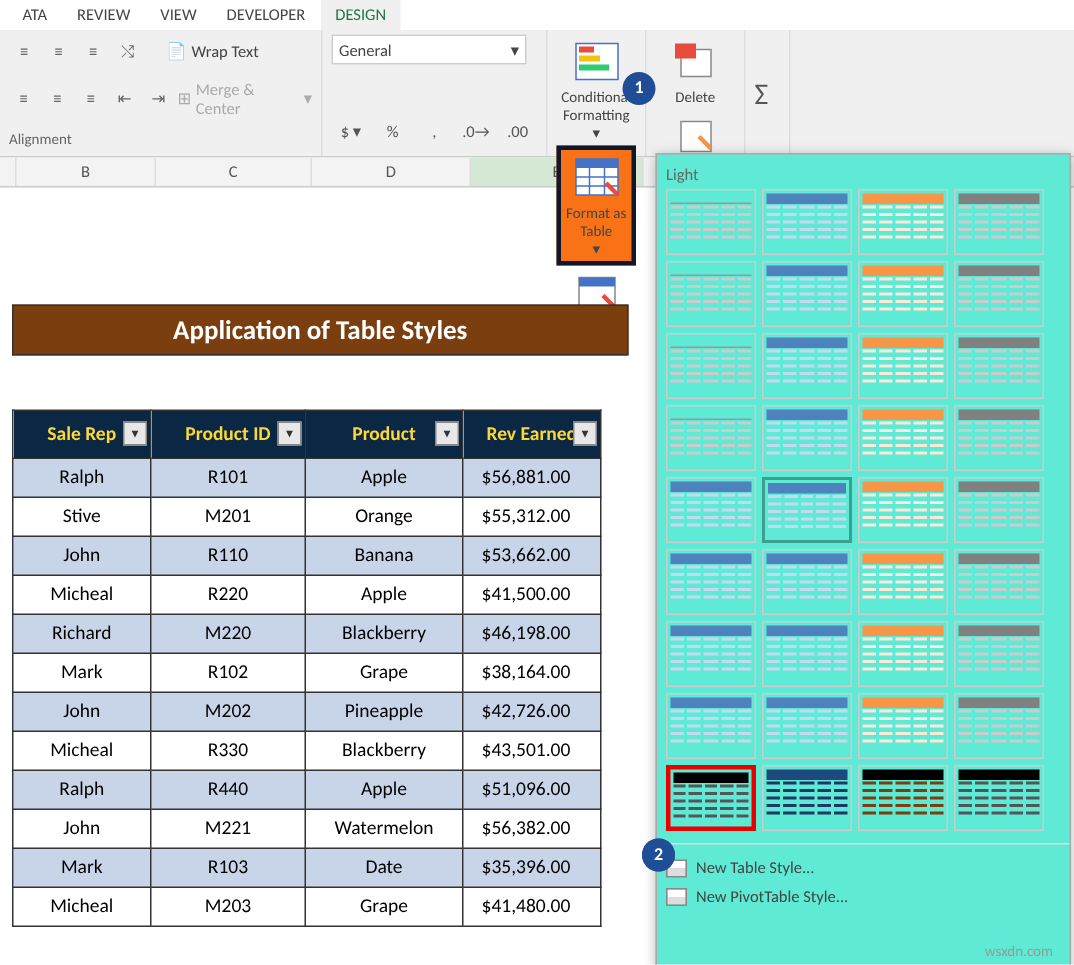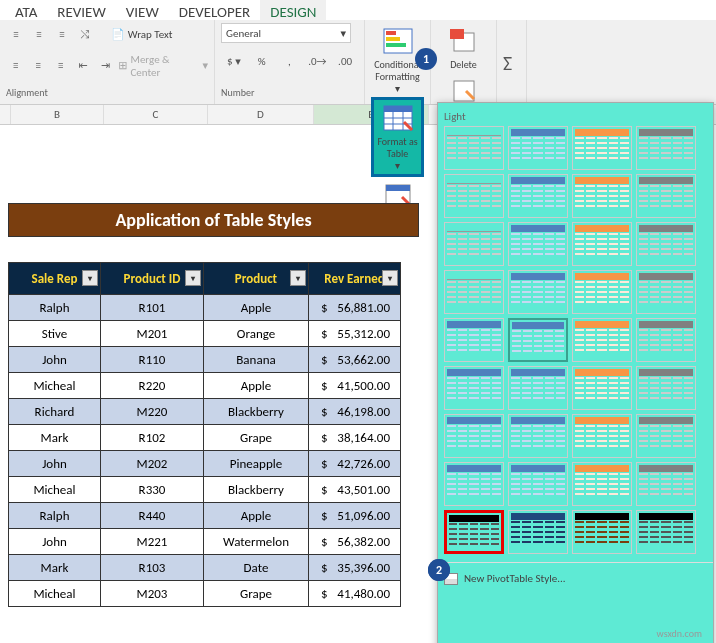--- a/index.html
+++ b/index.html
@@ -4,7 +4,7 @@
 <style>
 *{box-sizing:border-box;margin:0;padding:0;font-family:'Segoe UI',Calibri,sans-serif}
 body{background:#fff;width:716px;height:643px;overflow:hidden;position:relative}
-.ribbon-tabs{display:flex;height:20px;font-size:15px;color:#444;padding-left:5px}
+.ribbon-tabs{display:flex;height:20px;font-size:11px;color:#444;padding-left:5px}
 .ribbon-tabs span{padding:3px 10px}
 .ribbon-tabs .active{background:#f0f0f0;color:#217346;font-weight:500}
 .ribbon-body{background:#f0f0f0;height:85px;display:flex;border-bottom:1px solid #ccc}

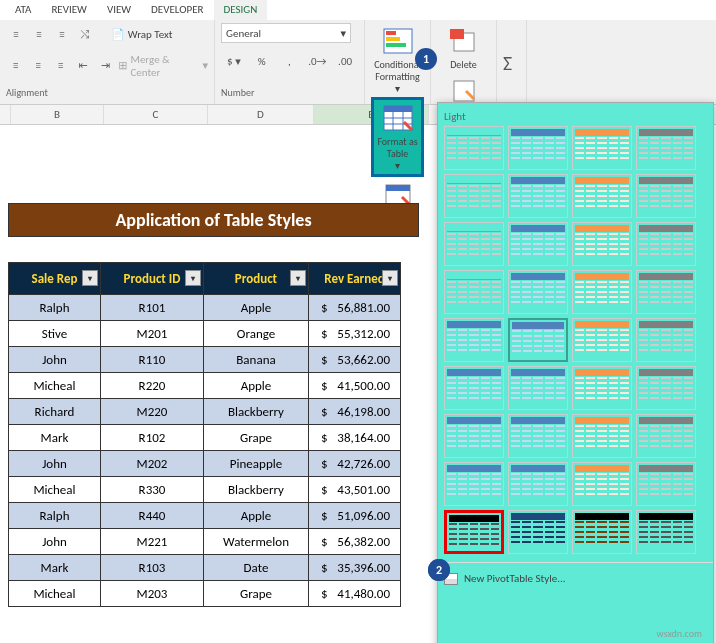--- a/index.html
+++ b/index.html
@@ -125,7 +125,6 @@
       <span class="num-btn">.0→</span>
       <span class="num-btn">.00</span>
     </div>
-    <div class="group-label">Number</div>
   </div>
 
   <div class="ribbon-group styles-group" style="position:relative">

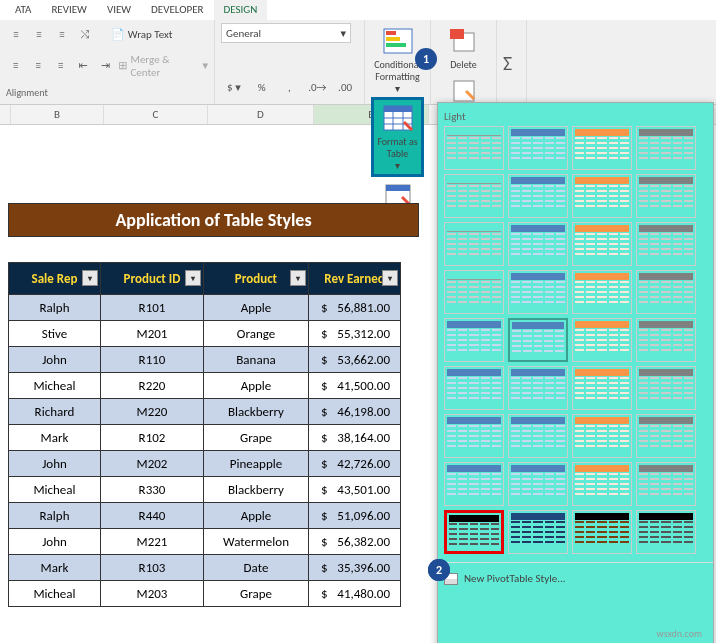--- a/index.html
+++ b/index.html
@@ -21,7 +21,7 @@
 .styles-group{display:flex;gap:0}
 .big-btn{width:53px;display:flex;flex-direction:column;align-items:center;padding:2px;font-size:10px;text-align:center;line-height:1.2;cursor:pointer}
 .big-btn .icon{width:32px;height:32px;margin-bottom:2px}
-.big-btn.highlighted{border:3px solid #0369a1;background:#14b8a6}
+.big-btn.highlighted{border:3px solid #0f172a;background:#f97316}
 .callout{position:absolute;width:22px;height:22px;background:#1f4e96;color:#fff;border-radius:50%;display:flex;align-items:center;justify-content:center;font-size:12px;font-weight:bold;z-index:10}
 .cells-group{display:flex}
 .sum-group{width:30px;display:flex;align-items:flex-start;justify-content:center;padding-top:5px}

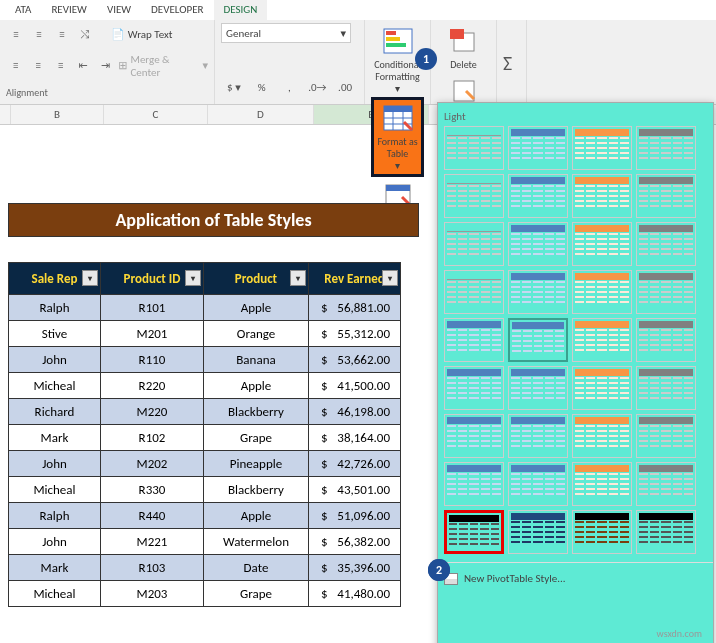--- a/index.html
+++ b/index.html
@@ -33,7 +33,7 @@
 .ch-e{width:115px;background:#d4e8d4}
 .sheet{position:relative}
 .title-bar{position:absolute;top:78px;left:8px;width:411px;height:34px;background:#7a3e0f;color:#fff;font-size:18px;font-weight:bold;display:flex;align-items:center;justify-content:center;border:1px solid #333}
-.data-table{position:absolute;top:137px;left:8px;border-collapse:collapse;font-size:13px}
+.data-table{position:absolute;top:148px;left:8px;border-collapse:collapse;font-size:13px}
 .data-table th{background:#0a2744;color:#fdd835;padding:6px 4px;border:1px solid #333;font-size:13px;position:relative;height:32px}
 .data-table th .drop{position:absolute;right:2px;top:7px;width:16px;height:16px;background:#e8e8e8;border:1px solid #888;display:flex;align-items:center;justify-content:center;font-size:8px;color:#333}
 .data-table td{border:1px solid #333;padding:4px 8px;height:26px;text-align:center}

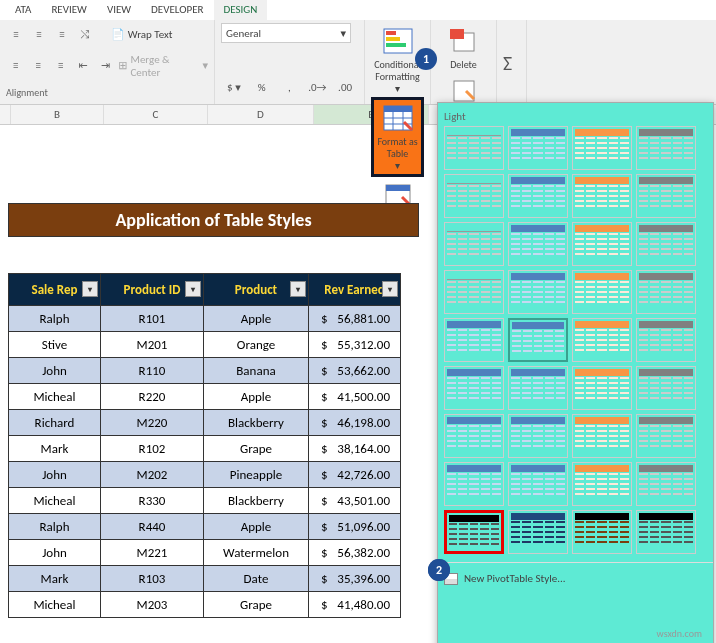--- a/index.html
+++ b/index.html
@@ -39,7 +39,7 @@
 .data-table td{border:1px solid #333;padding:4px 8px;height:26px;text-align:center}
 .data-table tr:nth-child(odd) td{background:#c8d4e8}
 .data-table tr:nth-child(even) td{background:#fff}
-.data-table td.money{text-align:right;padding-right:10px}
+.data-table td.money{text-align:left;padding-right:10px}
 .data-table td.money::before{content:'$';float:left;margin-left:4px}
 .col-sr{width:92px}
 .col-pi{width:103px}

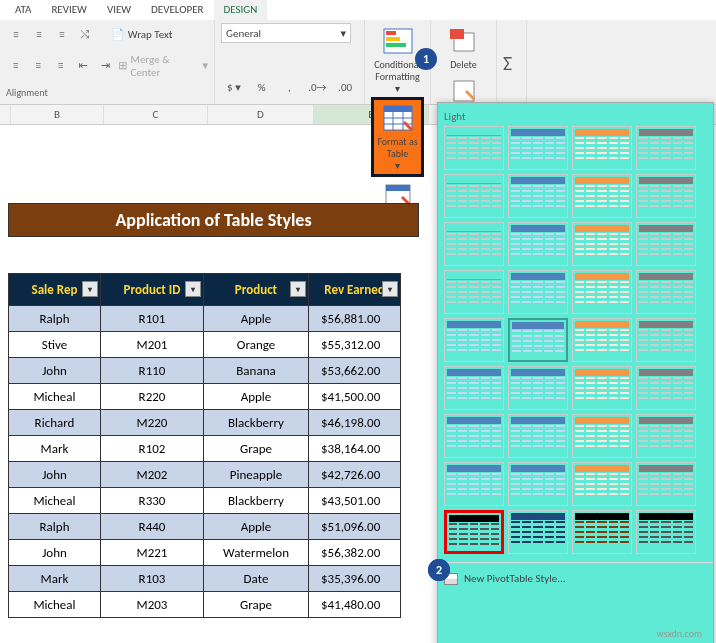--- a/index.html
+++ b/index.html
@@ -1681,6 +1681,10 @@
   <div class="gallery-footer">
     <div>
         <span class="mini-icon"></span>
+        <span>New Table Style...</span>
+      </div>
+    <div>
+        <span class="mini-icon"></span>
         <span>New PivotTable Style...</span>
       </div>
   </div>

